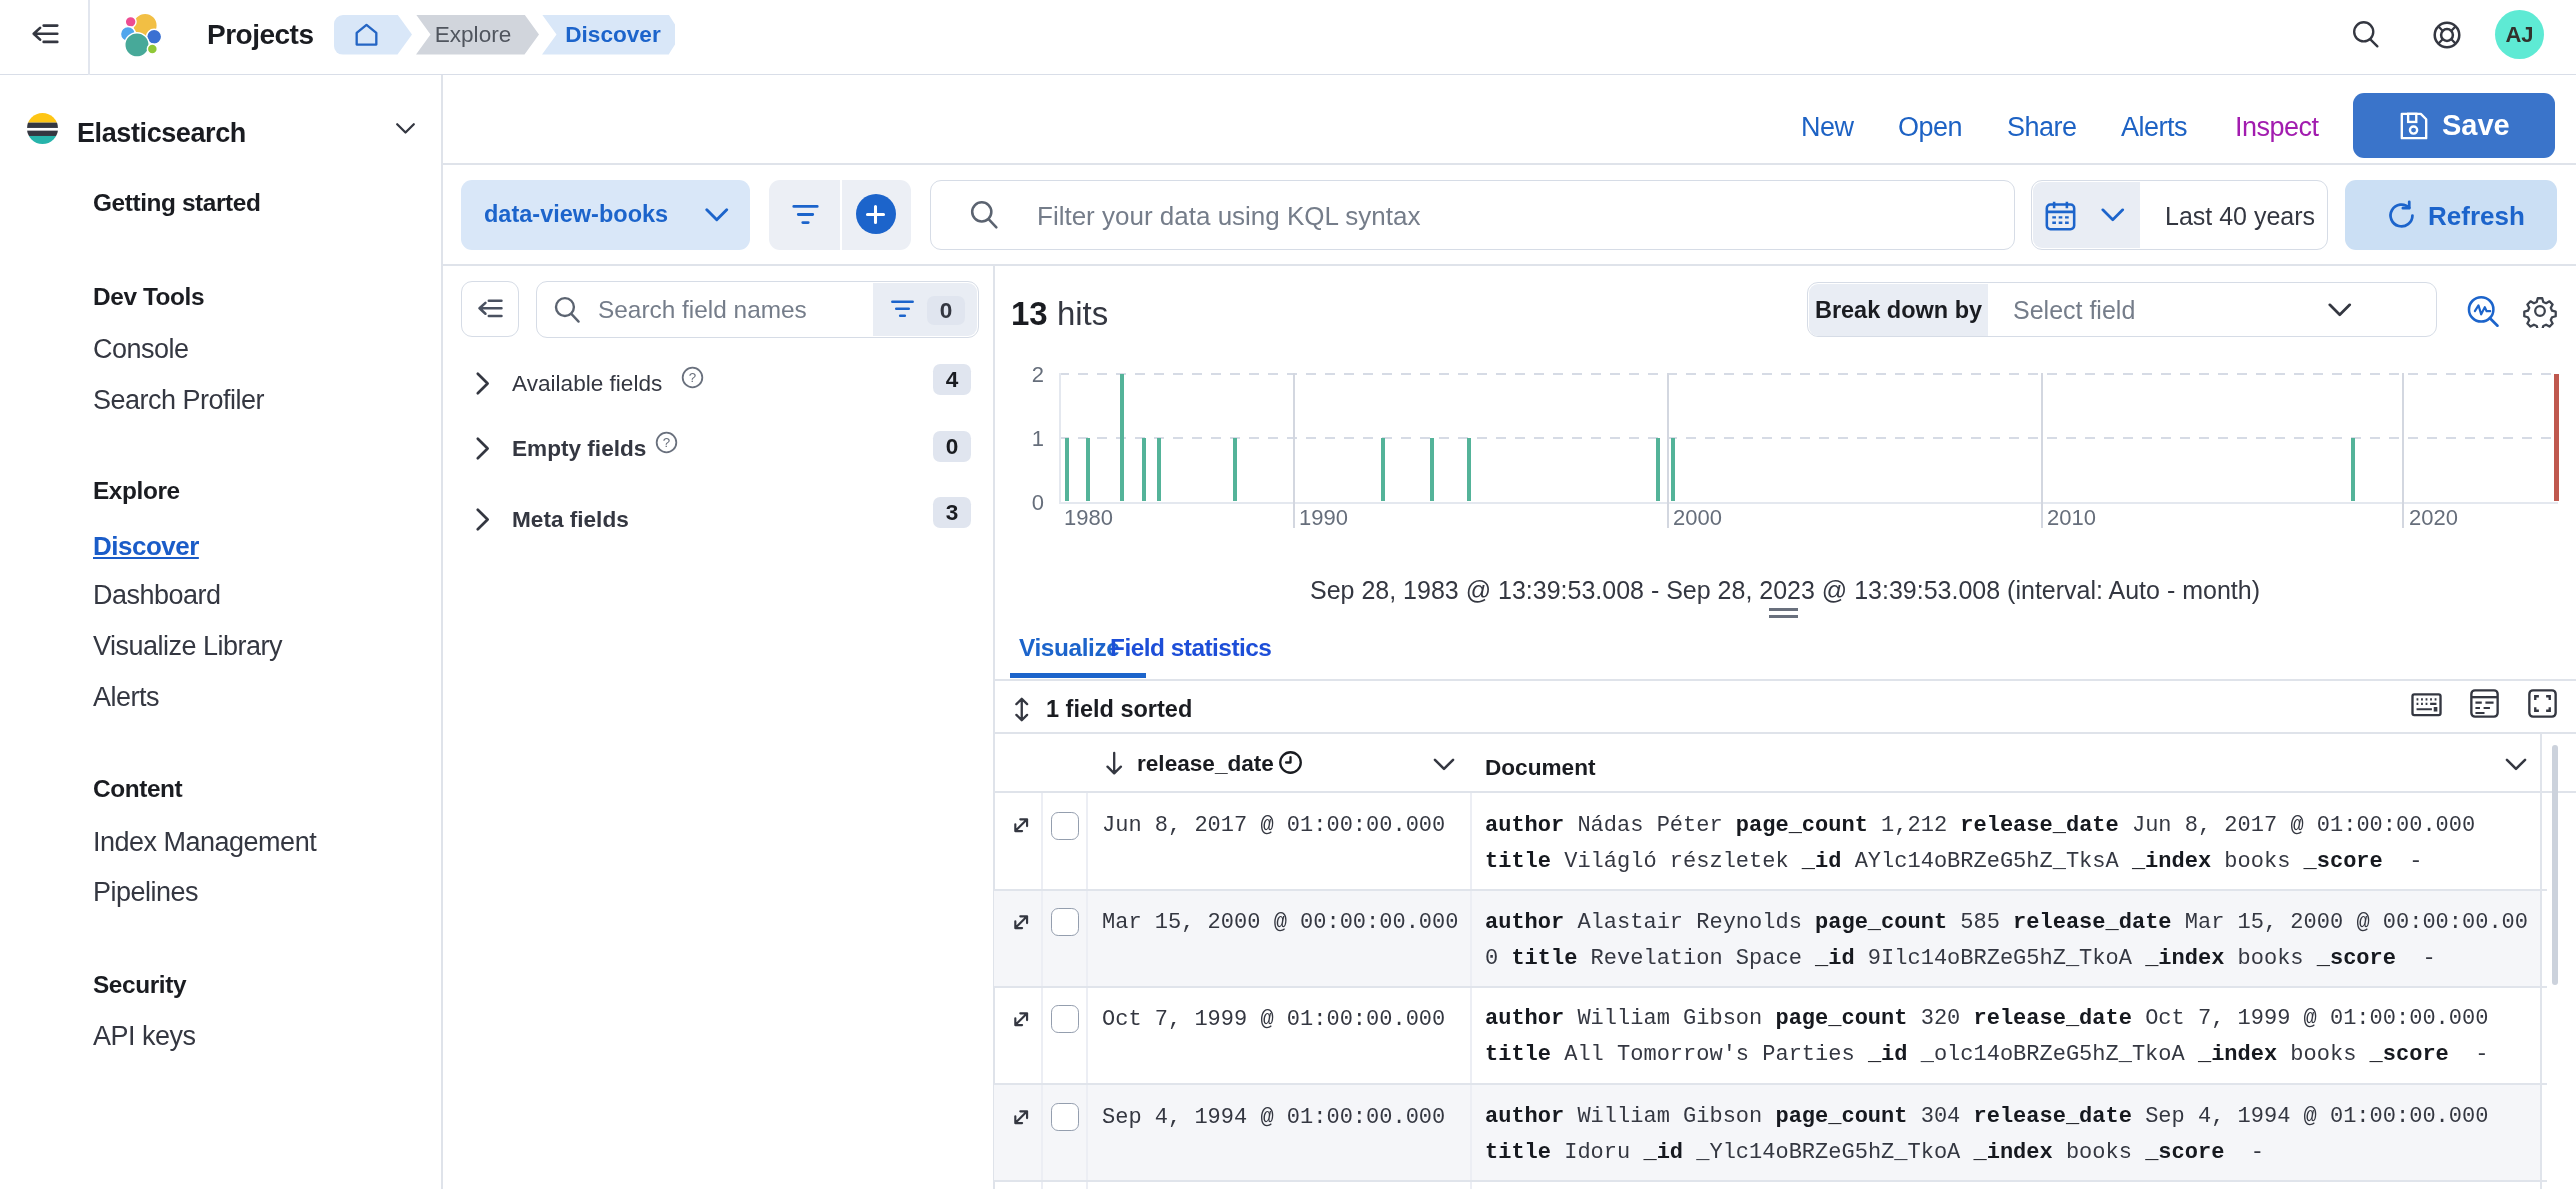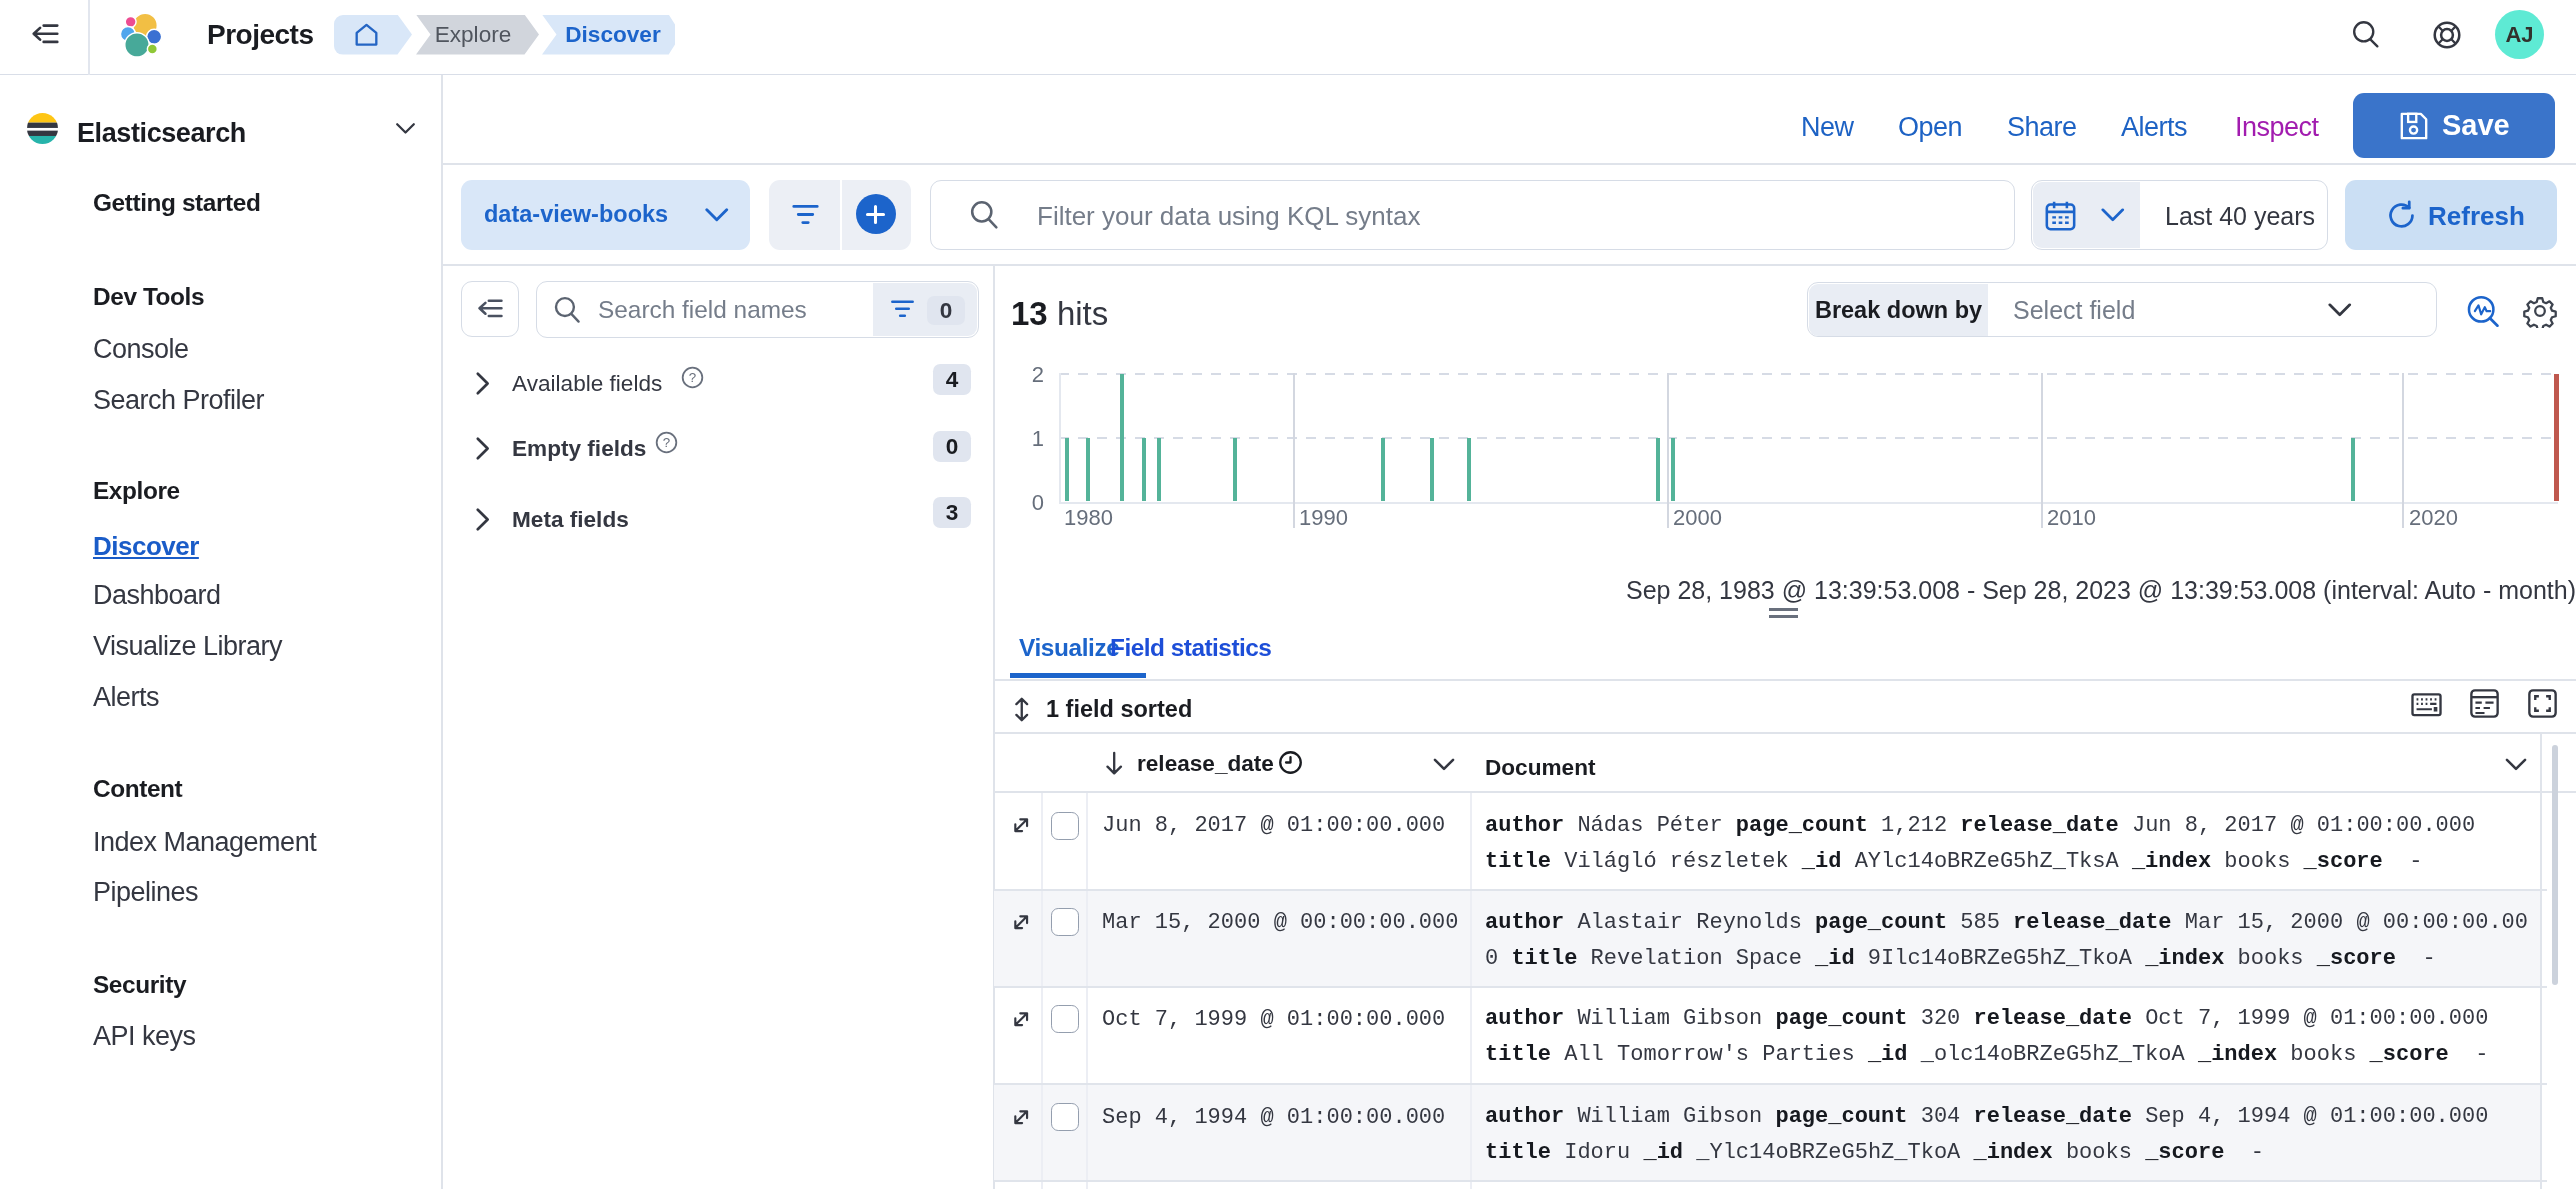--- a/index.html
+++ b/index.html
@@ -240,7 +240,7 @@
 <div class="a" style="left:2351px;top:438px;width:3.6px;height:63px;background:#54b399"></div>
 <div class="a" style="left:2554px;top:374px;width:5.4px;height:127px;background:#bf584e"></div>
 
-<div class="a" style="left:994px;top:576px;width:1582px;text-align:right;font-size:25px;color:#343741">Sep 28, 1983 @ 13:39:53.008 - Sep 28, 2023 @ 13:39:53.008 (interval: Auto - month)</div>
+<div class="a" style="left:994px;top:576px;width:1582px;text-align:center;font-size:25px;color:#343741">Sep 28, 1983 @ 13:39:53.008 - Sep 28, 2023 @ 13:39:53.008 (interval: Auto - month)</div>
 <div class="a" style="left:1769px;top:608px;width:29px;height:2.7px;background:#69707d"></div>
 <div class="a" style="left:1769px;top:615px;width:29px;height:2.7px;background:#69707d"></div>
 

